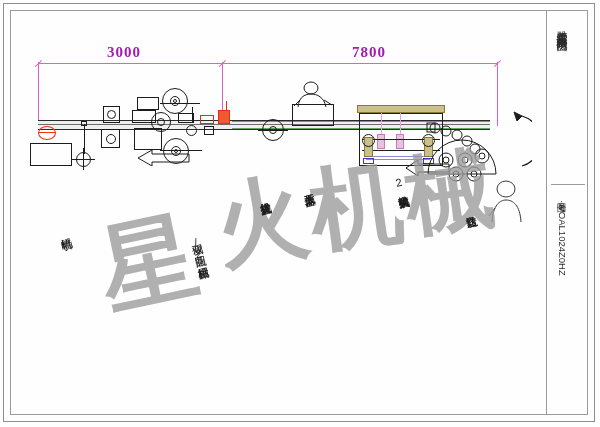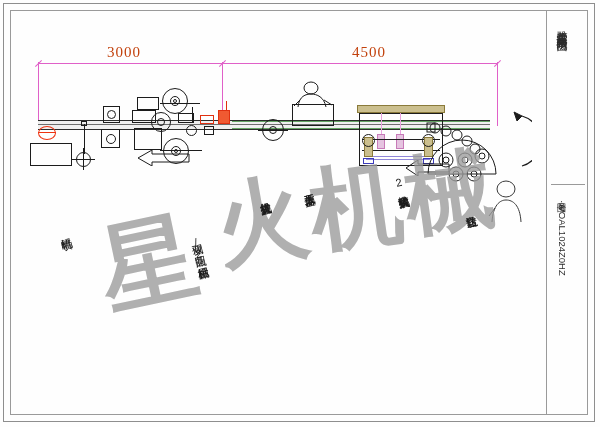--- a/index.html
+++ b/index.html
@@ -90,9 +90,10 @@
   .dim-label{
     position:absolute;
     font-size:15px;
-    color:#c2410c;
+    color:#a21caf;
     font-family:"Liberation Serif","DejaVu Serif",serif;
     letter-spacing:1px;
+    font-weight:bold;
   }
 
   

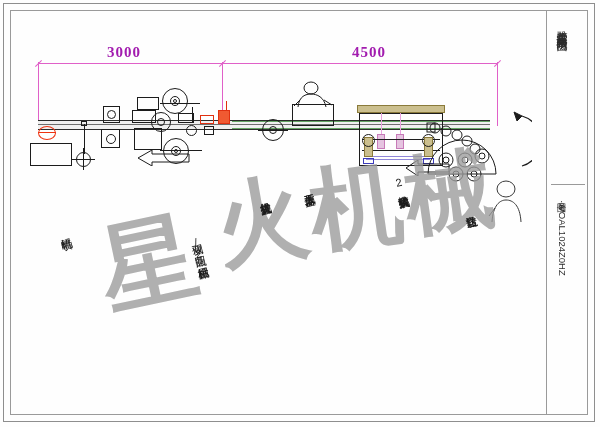--- a/index.html
+++ b/index.html
@@ -189,7 +189,7 @@
   <div class="dim-ext" style="left:497px;top:62px;height:64px;"></div>
   <div class="dim-line" style="left:222px;top:63px;width:276px;"></div>
   <div class="dim-tick" style="left:493px;top:63px;"></div>
-  <div class="dim-label" style="left:352px;top:44px;">4500</div>
+  <div class="dim-label" style="left:352px;top:44px;">7800</div>
 
   <div class="conveyor"></div>
   <div class="conveyor-rail" style="left:38px;top:124px;width:452px;"></div>

